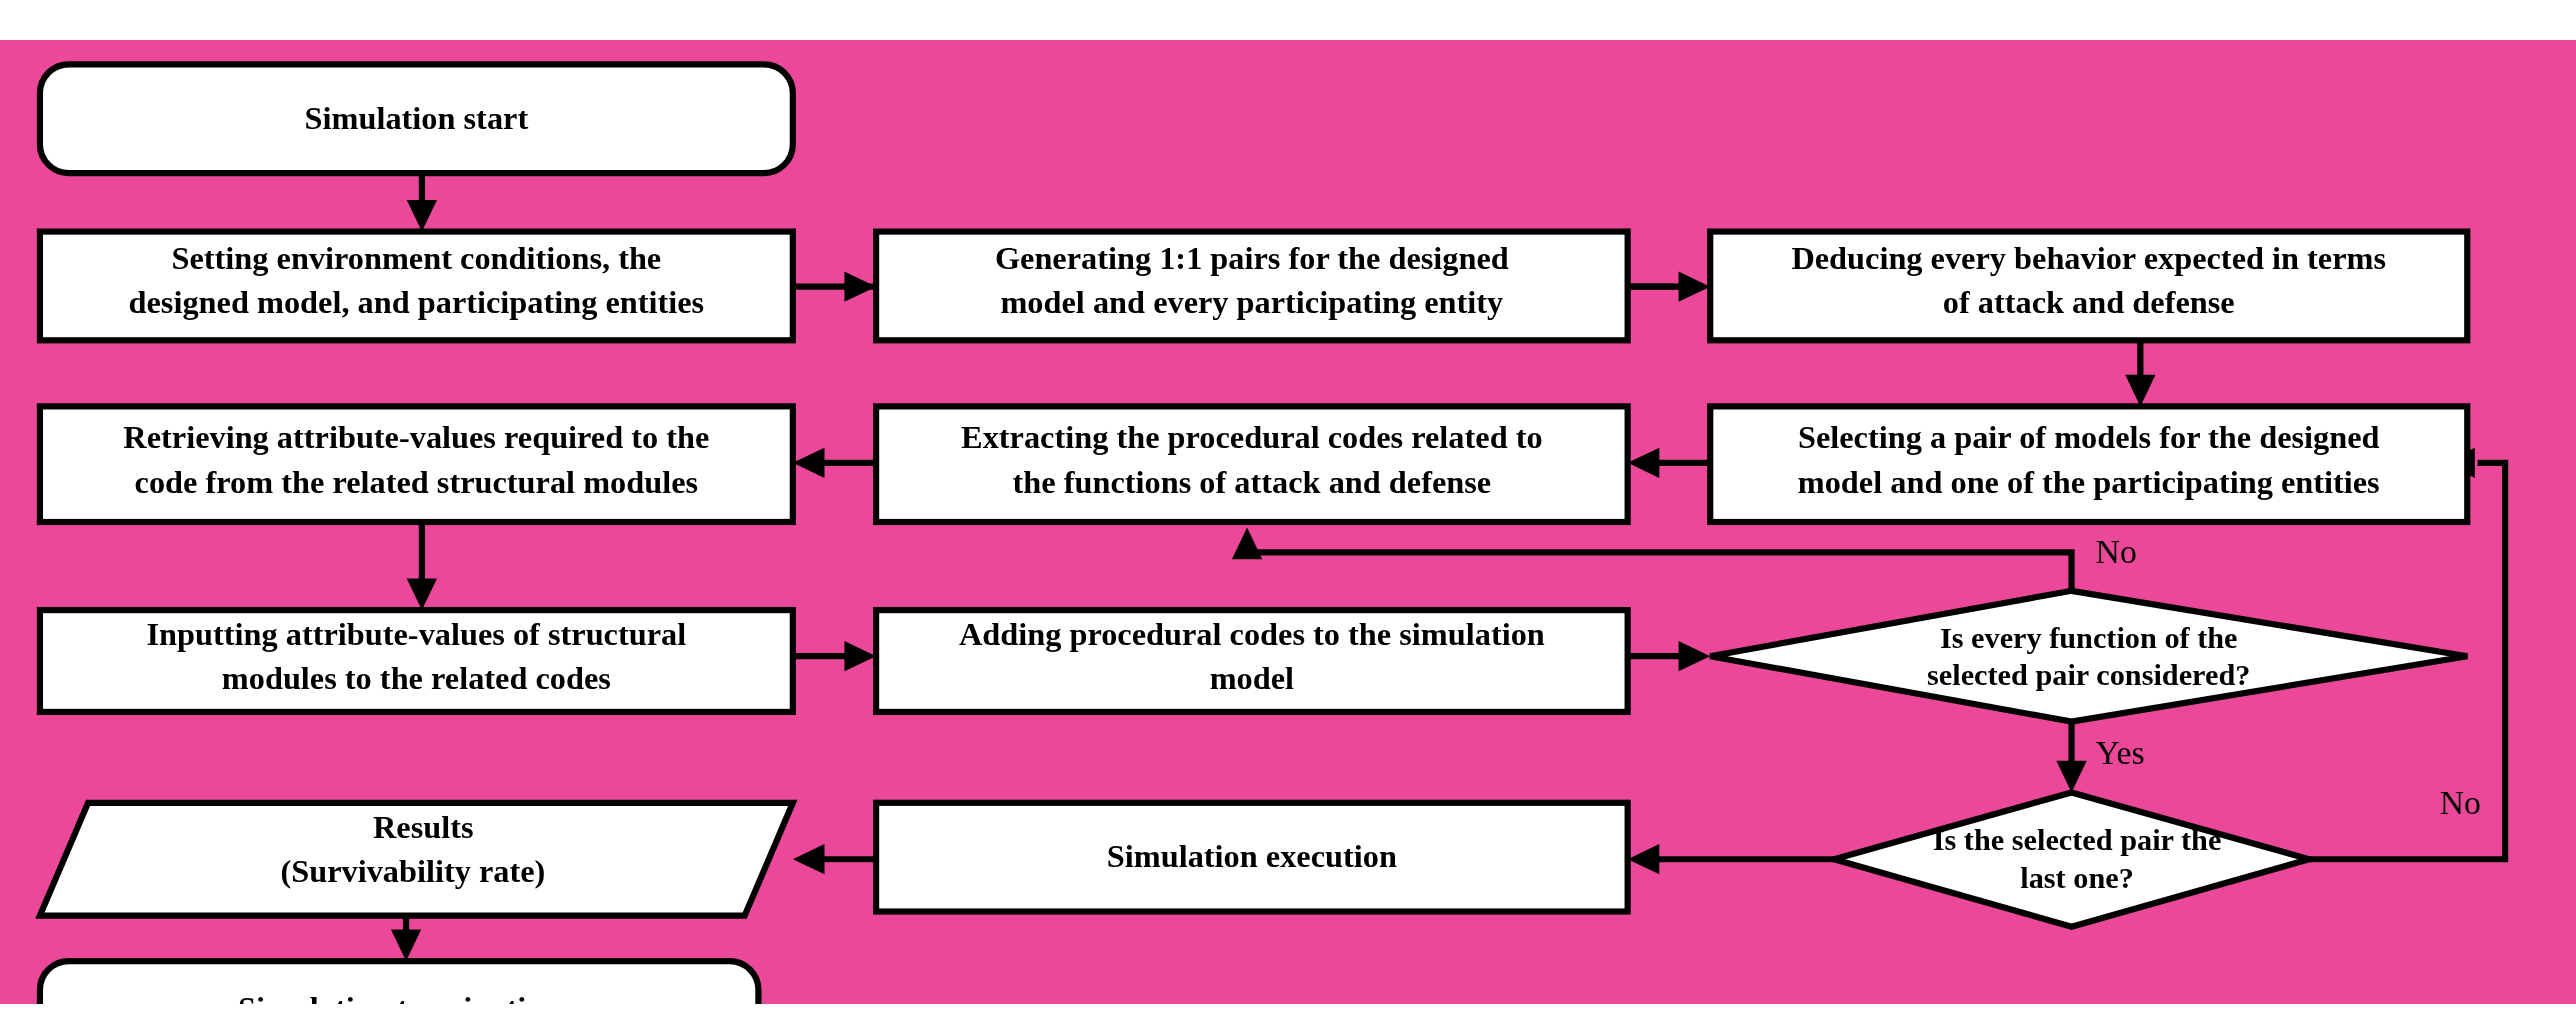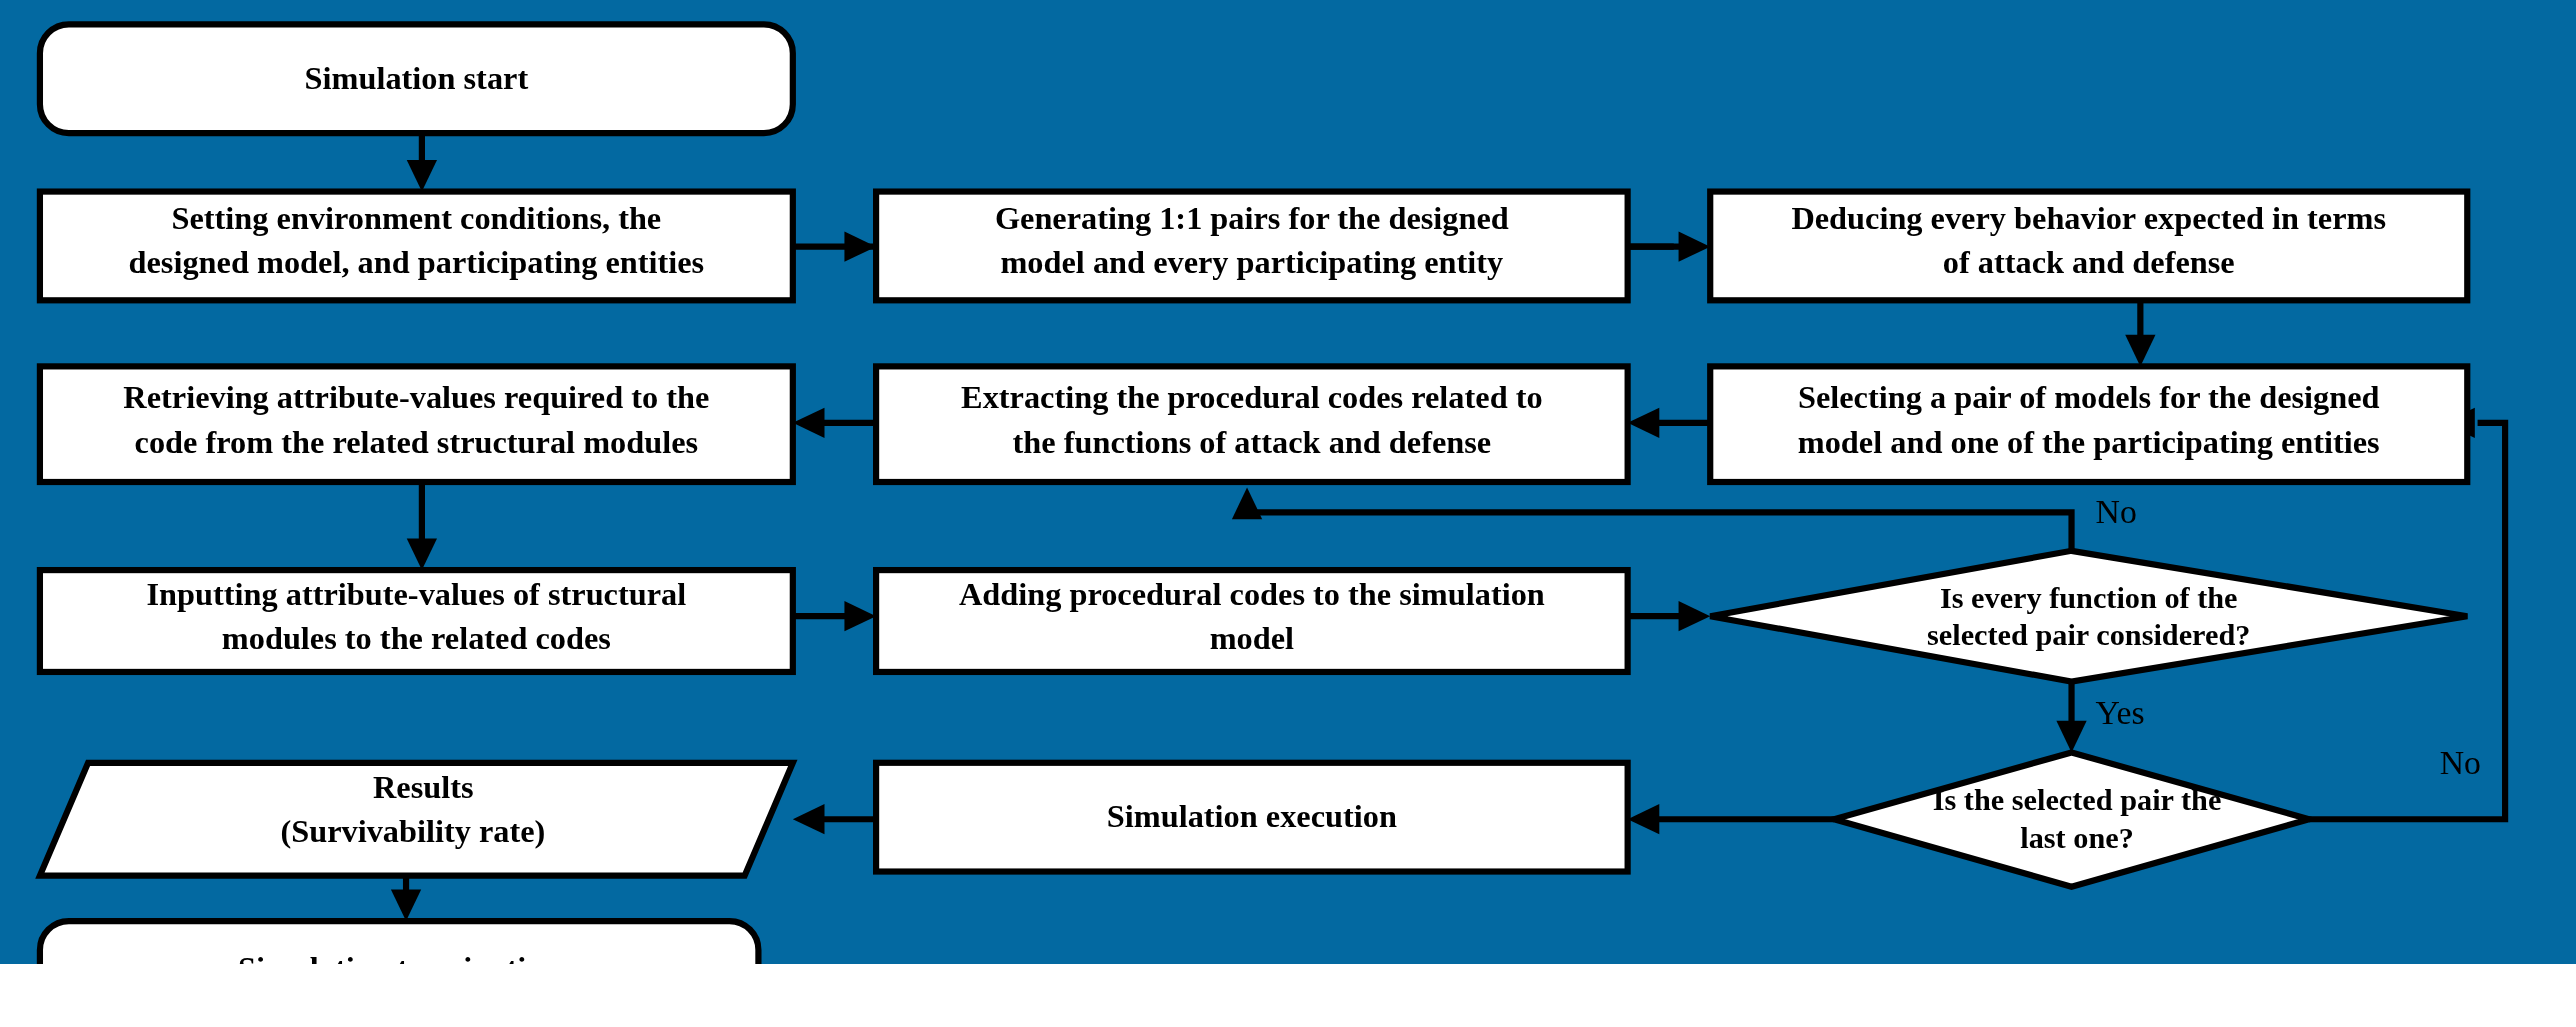--- a/index.html
+++ b/index.html
@@ -14,8 +14,9 @@
     position: relative;
     width: 2576px;
     height: 964px;
-    background: #0369a1;
+    background: #ec4899;
     overflow: hidden;
+    margin-top: 40px;
   }
   svg.flow {
     position: absolute;

